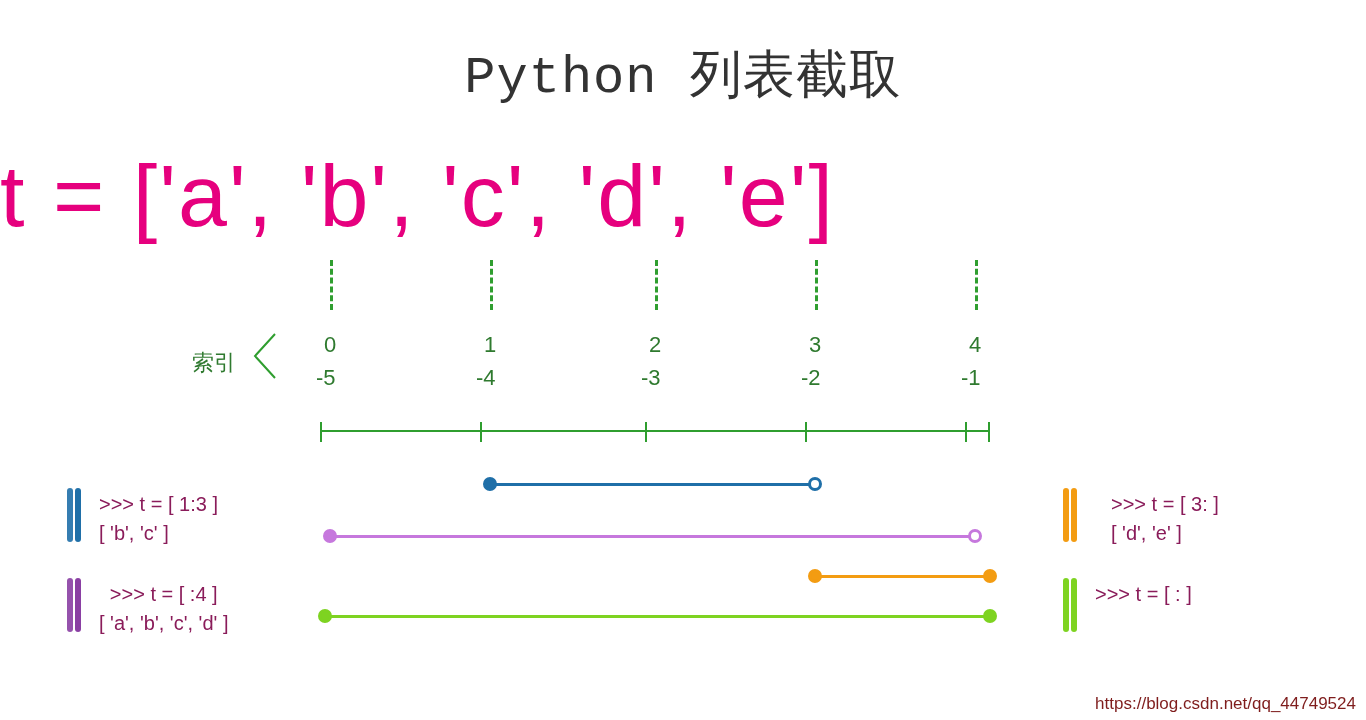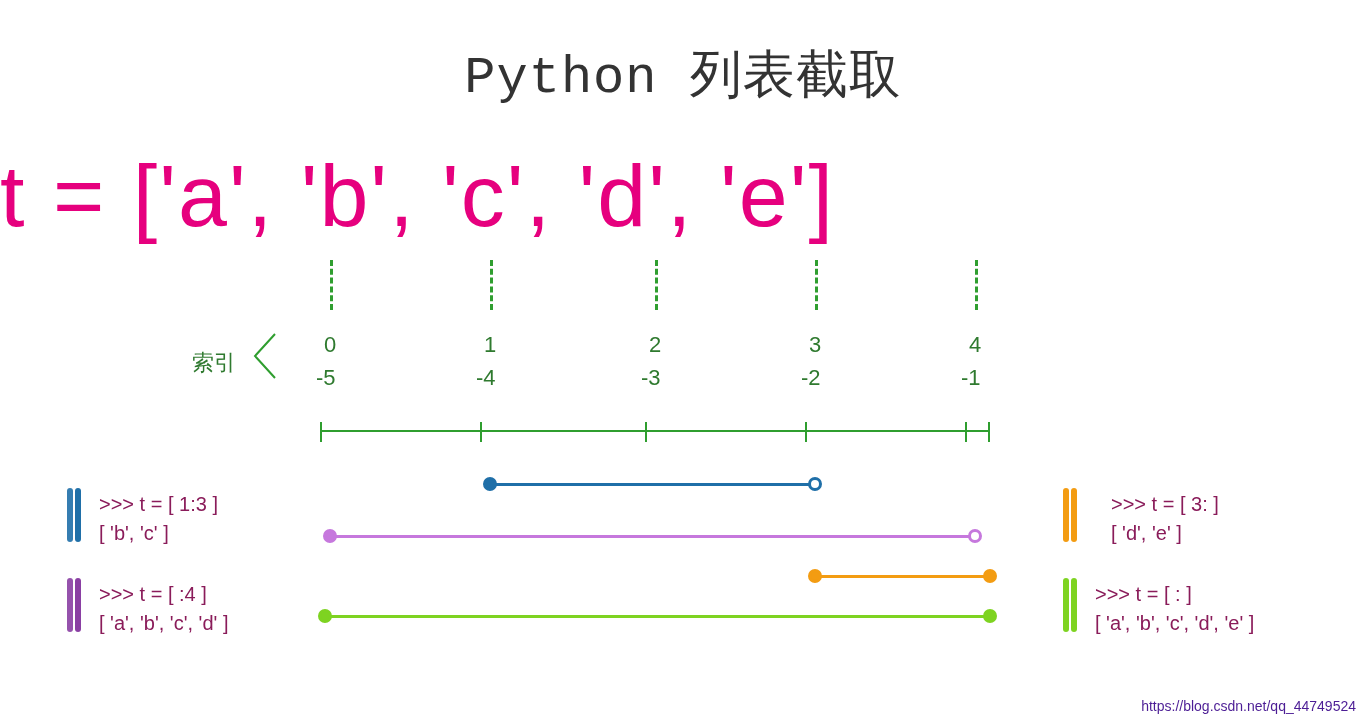--- a/index.html
+++ b/index.html
@@ -71,7 +71,7 @@
     </div>
     <div class="bar" style="background: rgb(138, 63, 163); top: 578px; left: 75px;"></div>
     <div class="bar" style="background: rgb(138, 63, 163); top: 578px; left: 67px; opacity: 0.9;"></div>
-    <div class="code" style="top: 580px; left: 99px;">
+    <div class="code" style="top: 580px; left: 99px; text-align: center;">
       <div>&gt;&gt;&gt; t = [ :4 ]</div>
       <div>[ 'a', 'b', 'c', 'd' ]</div>
     </div>

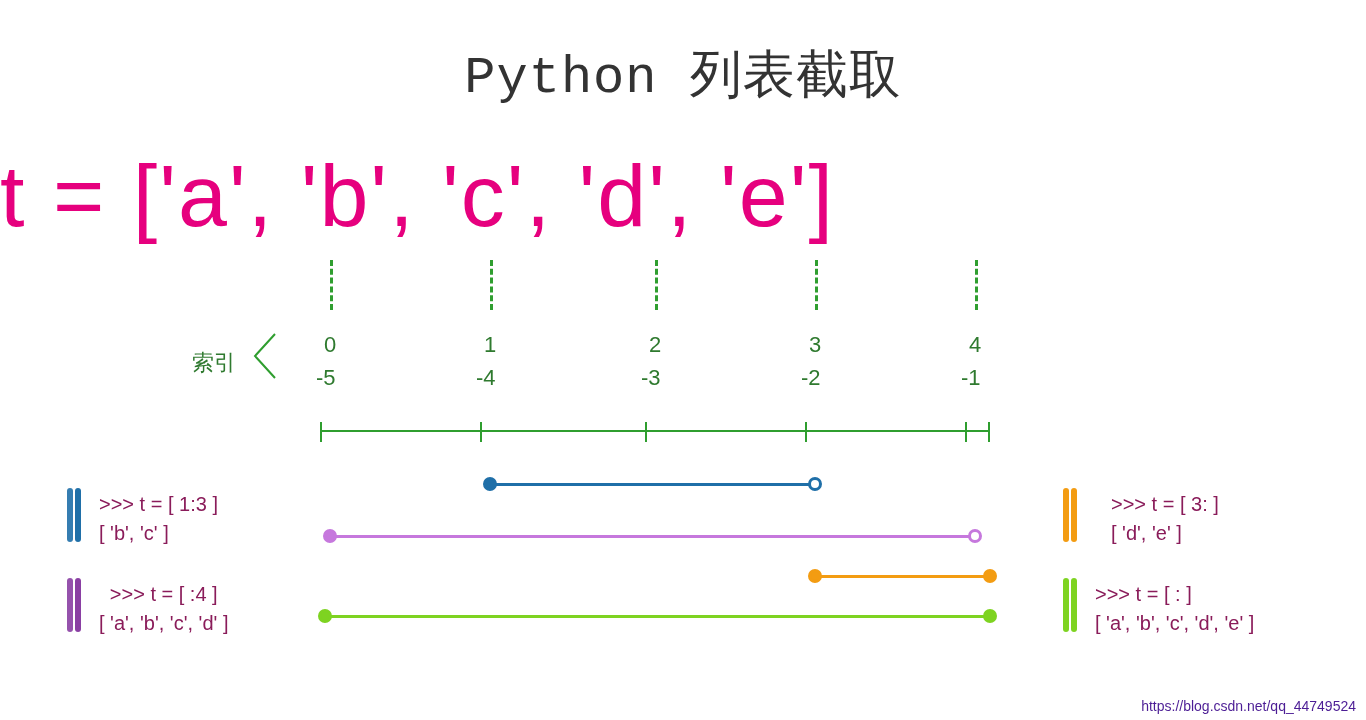--- a/index.html
+++ b/index.html
@@ -93,7 +93,6 @@
     <div class="bar" style="background: rgb(126, 211, 33); top: 578px; left: 1063px; opacity: 1;"></div>
     <div class="code" style="top: 580px; left: 1095px;">
       <div>&gt;&gt;&gt; t = [ : ]</div>
-      <div>[ 'a', 'b', 'c', 'd', 'e' ]</div>
     </div>
   </div>
 

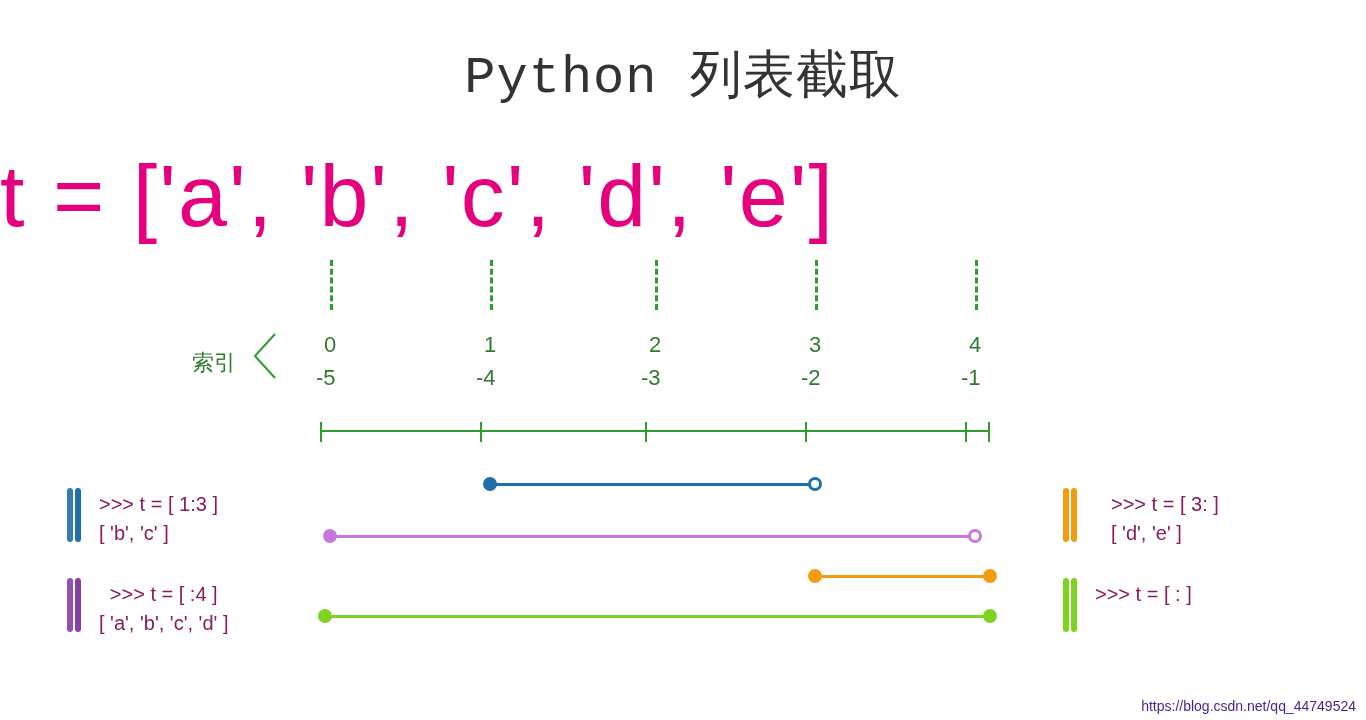--- a/index.html
+++ b/index.html
@@ -15,7 +15,7 @@
 .bar{position:absolute;width:6px;height:54px;border-radius:3px;}
 .segline{position:absolute;height:3px;border-radius:2px;}
 .segline .d{position:absolute;width:14px;height:14px;border-radius:50%;top:-6px;}
-.wm{position:absolute;bottom:6px;right:10px;font-size:14px;color:#4c1d95;}
+.wm{position:absolute;bottom:6px;right:10px;font-size:17px;color:#7f1d1d;}
 </style>
 </head>
 <body>

